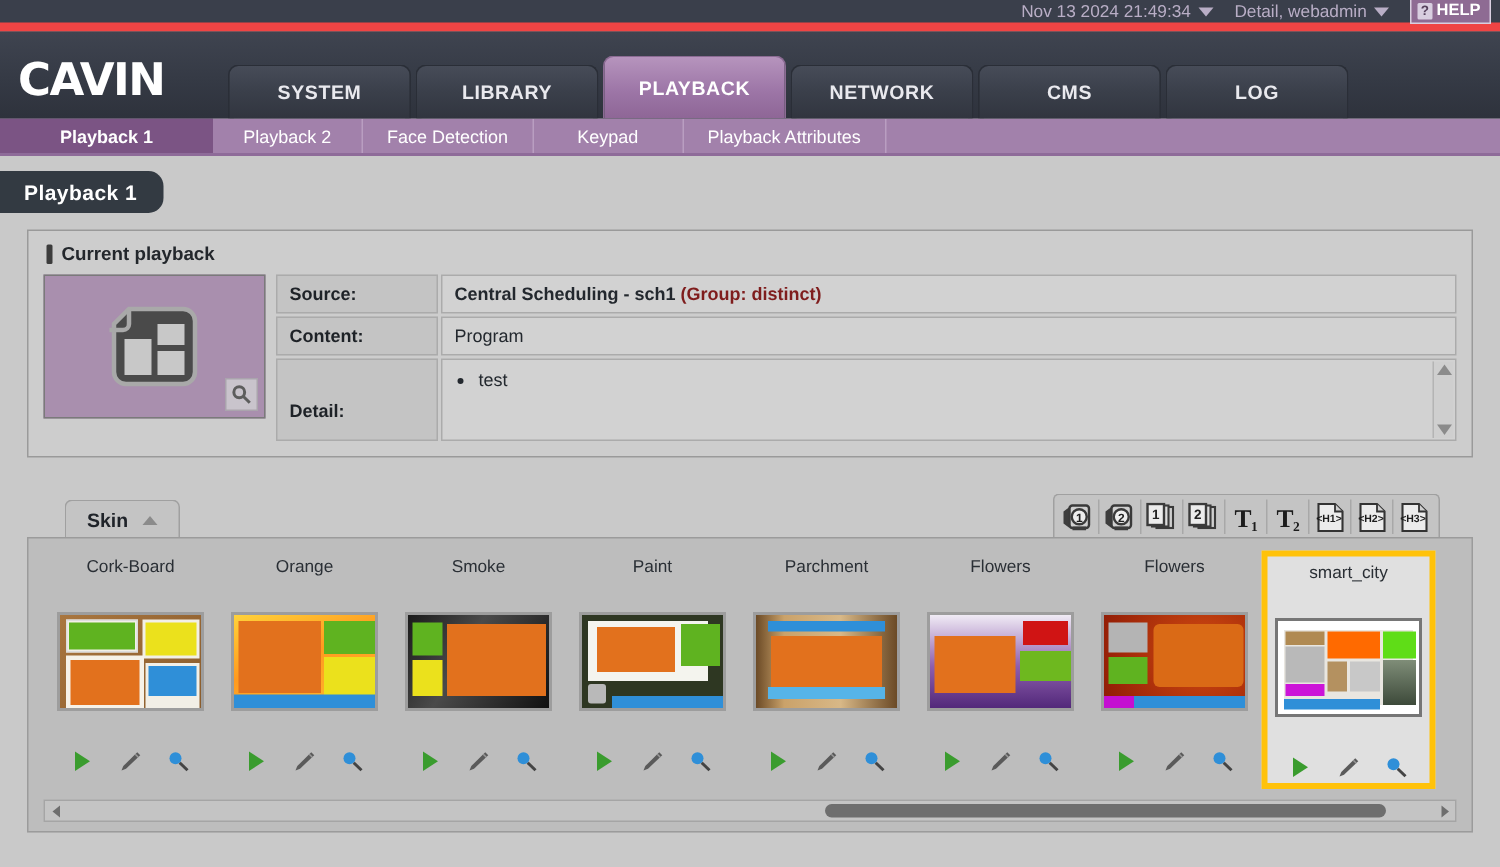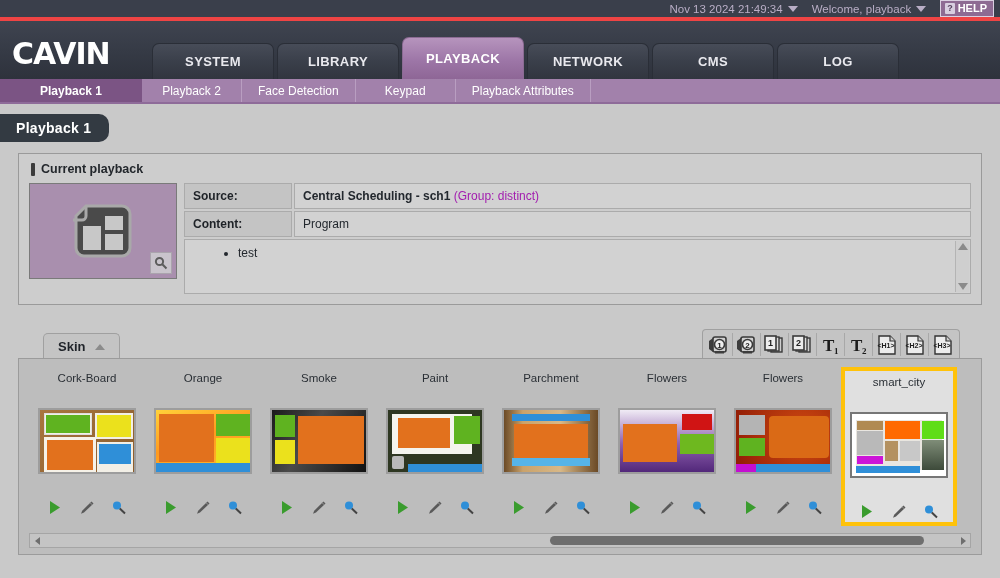--- a/index.html
+++ b/index.html
@@ -20,7 +20,7 @@
     justify-content: flex-end;
     padding-right: 6px;
     gap: 14px;
-    border-bottom: 4px solid #ef4444;
+    border-bottom: 6px solid #ef4444;
   }
   .topbar-item {
     color: #b9aec6;

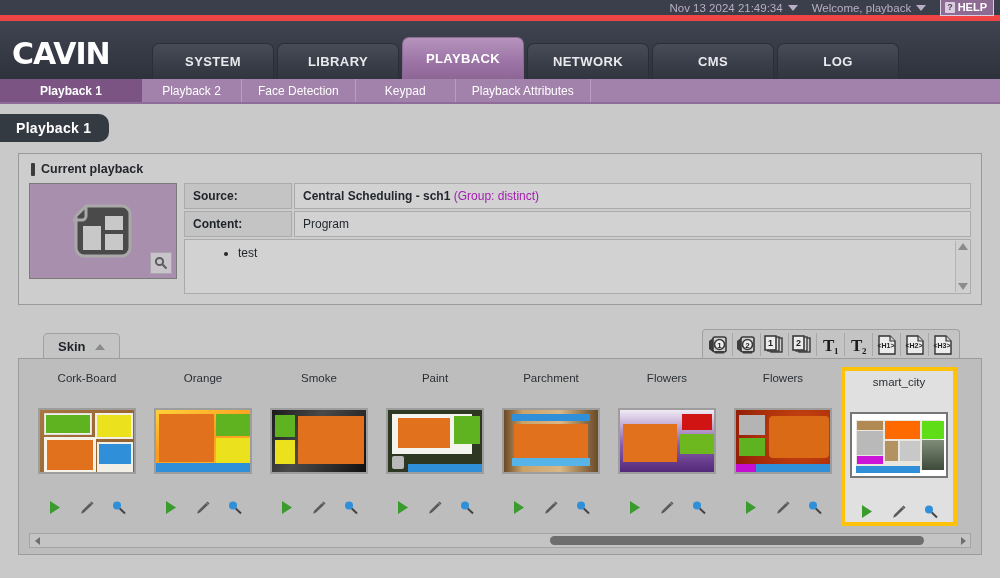--- a/index.html
+++ b/index.html
@@ -286,7 +286,7 @@
     <span class="caret-down"></span>
   </div>
   <div class="topbar-item">
-    <span>Welcome, playback</span>
+    <span>Detail, webadmin</span>
     <span class="caret-down"></span>
   </div>
   <div class="help-btn">

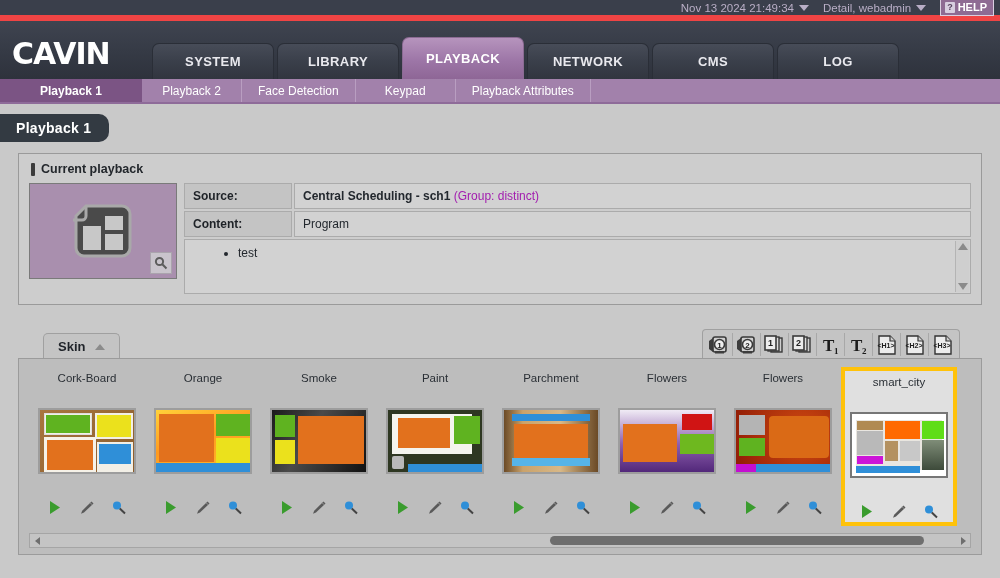--- a/index.html
+++ b/index.html
@@ -177,7 +177,7 @@
     display: flex; align-items: center;
   }
   .pb-val b { font-weight: bold; }
-  .pb-val .muted { color: #a21caf; font-weight: normal; }
+  .pb-val .muted { color: #7f1d1d; font-weight: bold; }
   .pb-detail {
     flex: 1; background: #d2d2d2; border: 1px solid #ababab;
     position: relative; height: 55px; padding: 6px 20px 0 8px;

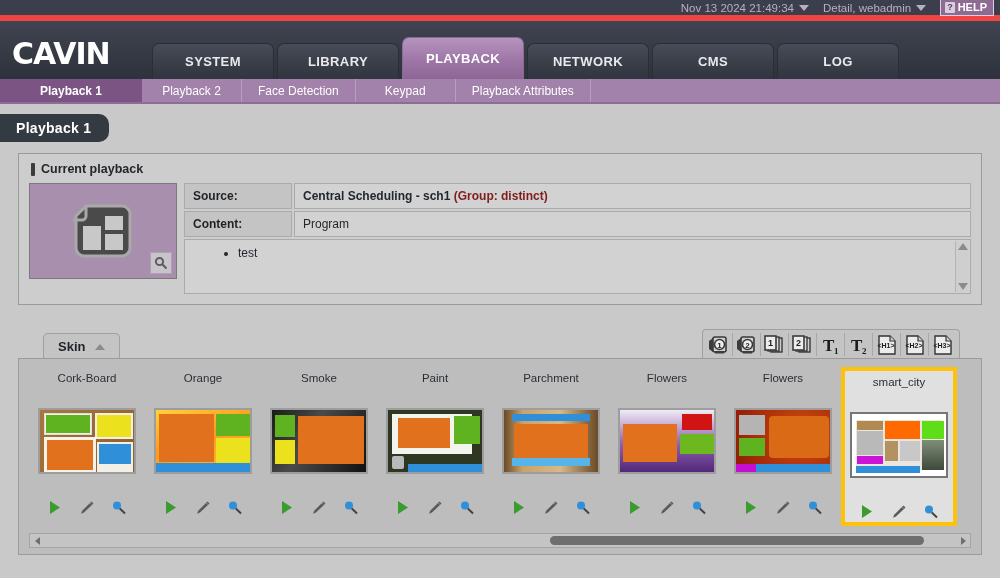--- a/index.html
+++ b/index.html
@@ -184,7 +184,7 @@
     font-size: 12px; color: #23282e;
   }
   .pb-detail ul { margin-left: 16px; }
-  .pb-detail li { font-size: 12px; margin-left: 29px; }
+  .pb-detail li { font-size: 12px; }
   .mini-scroll {
     position: absolute; right: 1px; top: 1px; bottom: 1px; width: 14px;
     background: #cfcfcf; border-left: 1px solid #b4b4b4;

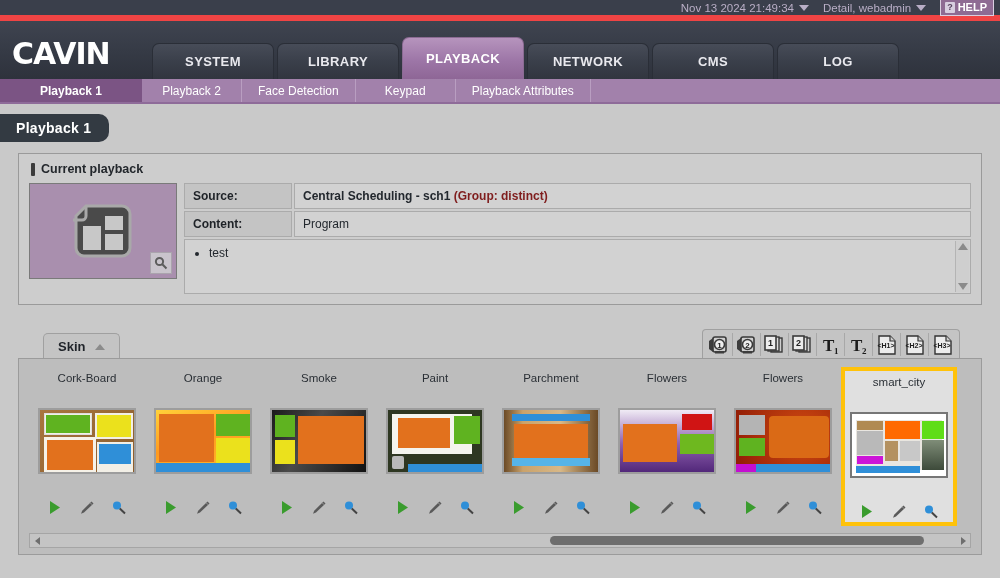--- a/index.html
+++ b/index.html
@@ -379,6 +379,7 @@
           <div class="pb-val">Program</div>
         </div>
         <div class="pb-row" style="align-items:stretch">
+          <div class="pb-lbl" style="align-items:flex-end;padding-bottom:12px;height:55px">Detail:</div>
           <div class="pb-detail">
             <ul>
               <li>test</li>

